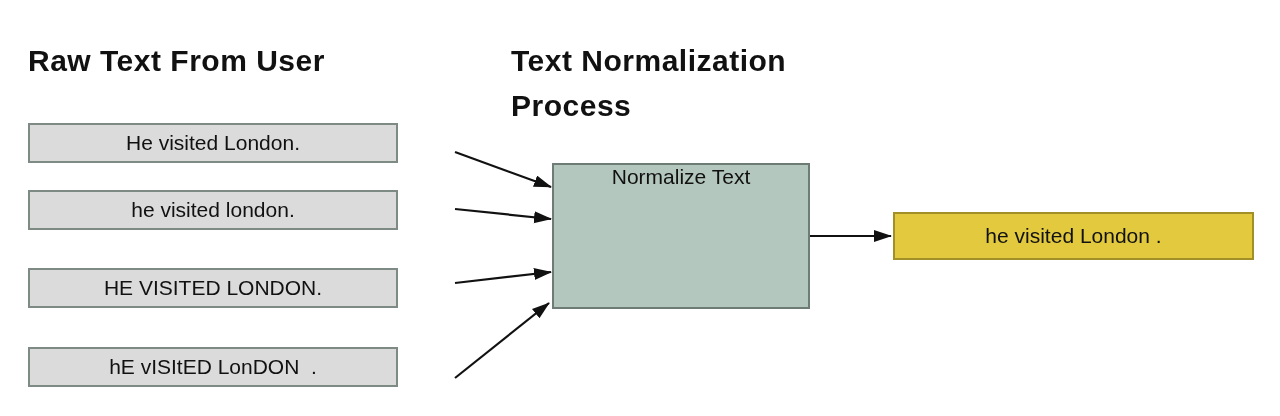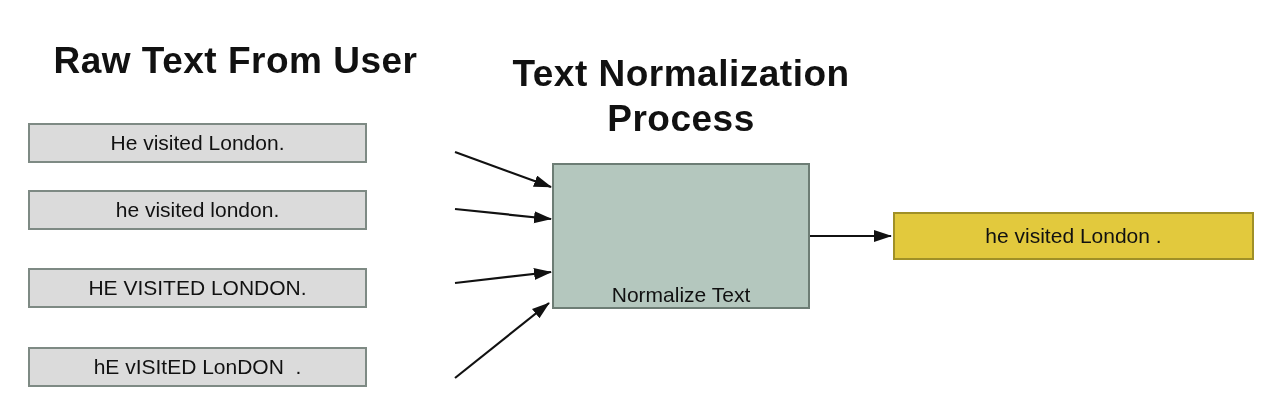--- a/index.html
+++ b/index.html
@@ -26,10 +26,10 @@
   .hdr {
     position: absolute;
     top: 38px;
-    font-size: 37px;
+    font-size: 30px;
     font-weight: 700;
     line-height: 45px;
-    text-align: center;
+    text-align: left;
     letter-spacing: 0.5px;
     color: var(--text-color);
   }

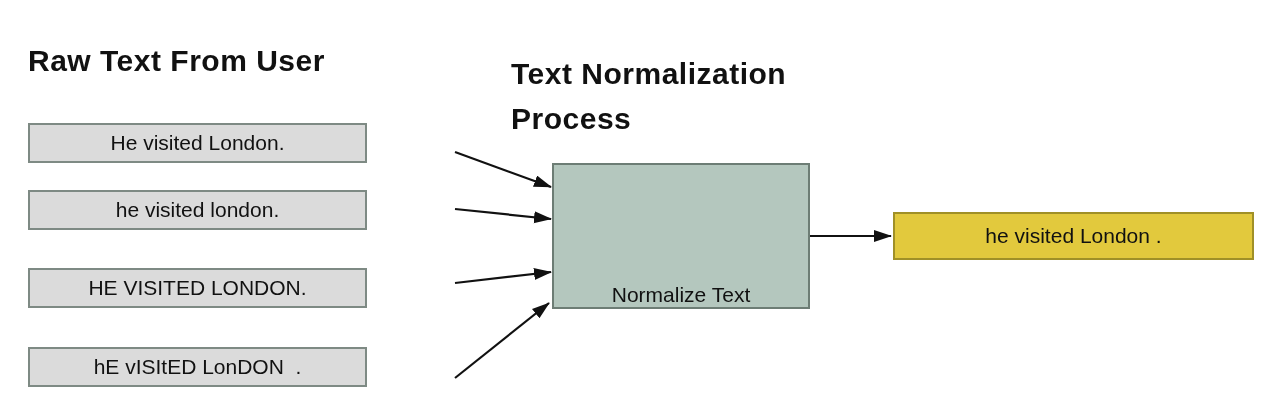--- a/index.html
+++ b/index.html
@@ -34,7 +34,7 @@
     color: var(--text-color);
   }
   .hdr-left  { left: 28px;  width: 415px; }
-  .hdr-mid   { left: 511px; width: 340px; margin-top: 13px; }
+  .hdr-mid   { left: 511px; width: 340px; }
   .hdr-right { left: 945px; width: 260px; }
 
   .gbox {

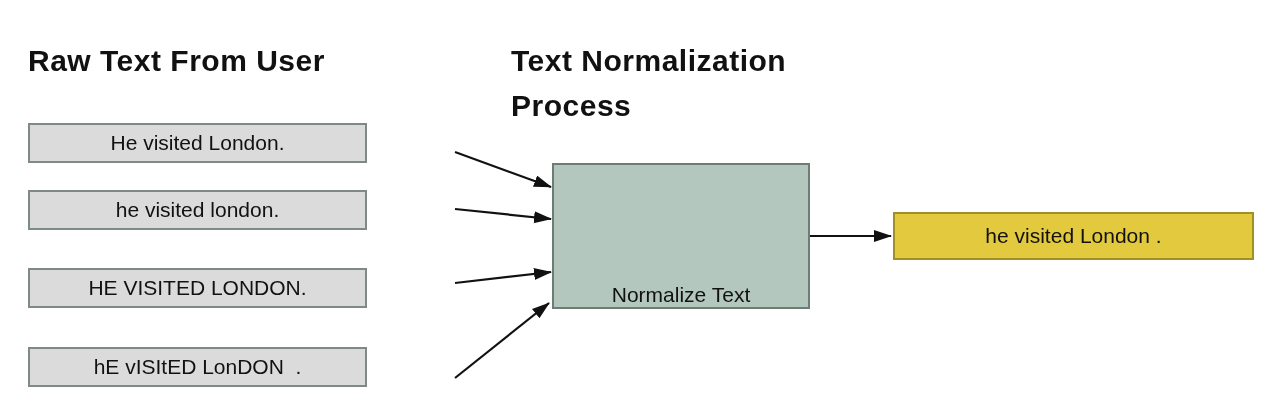--- a/index.html
+++ b/index.html
@@ -40,7 +40,7 @@
   .gbox {
     position: absolute;
     left: 28px;
-    width: 339px;
+    width: 370px;
     height: 40px;
     background: var(--box-gray-fill);
     border: 2px solid var(--box-gray-border);

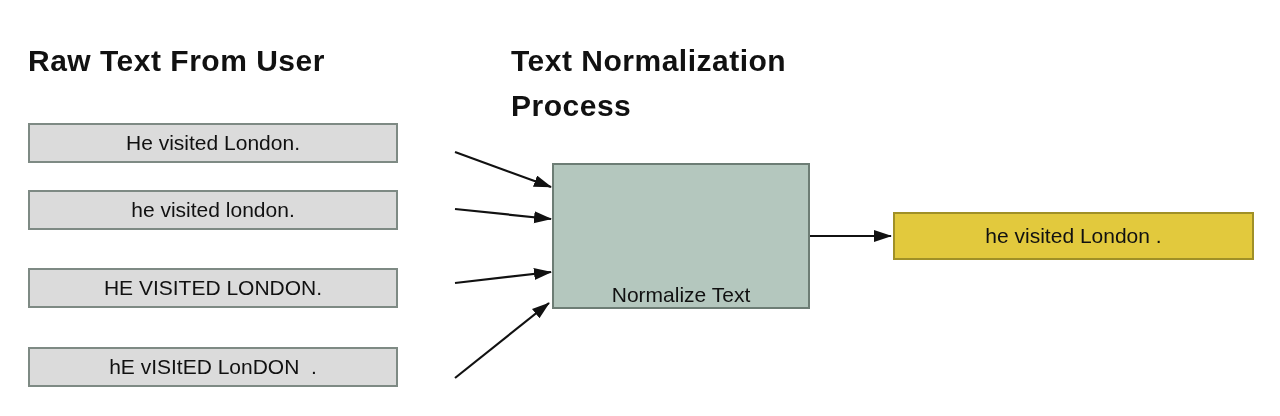--- a/index.html
+++ b/index.html
@@ -62,7 +62,7 @@
     background: var(--process-fill);
     border: 2px solid var(--process-border);
     display: flex;
-    align-items: flex-end;
+    align-items: flex-start;
     justify-content: center;
   }
   .obox {

